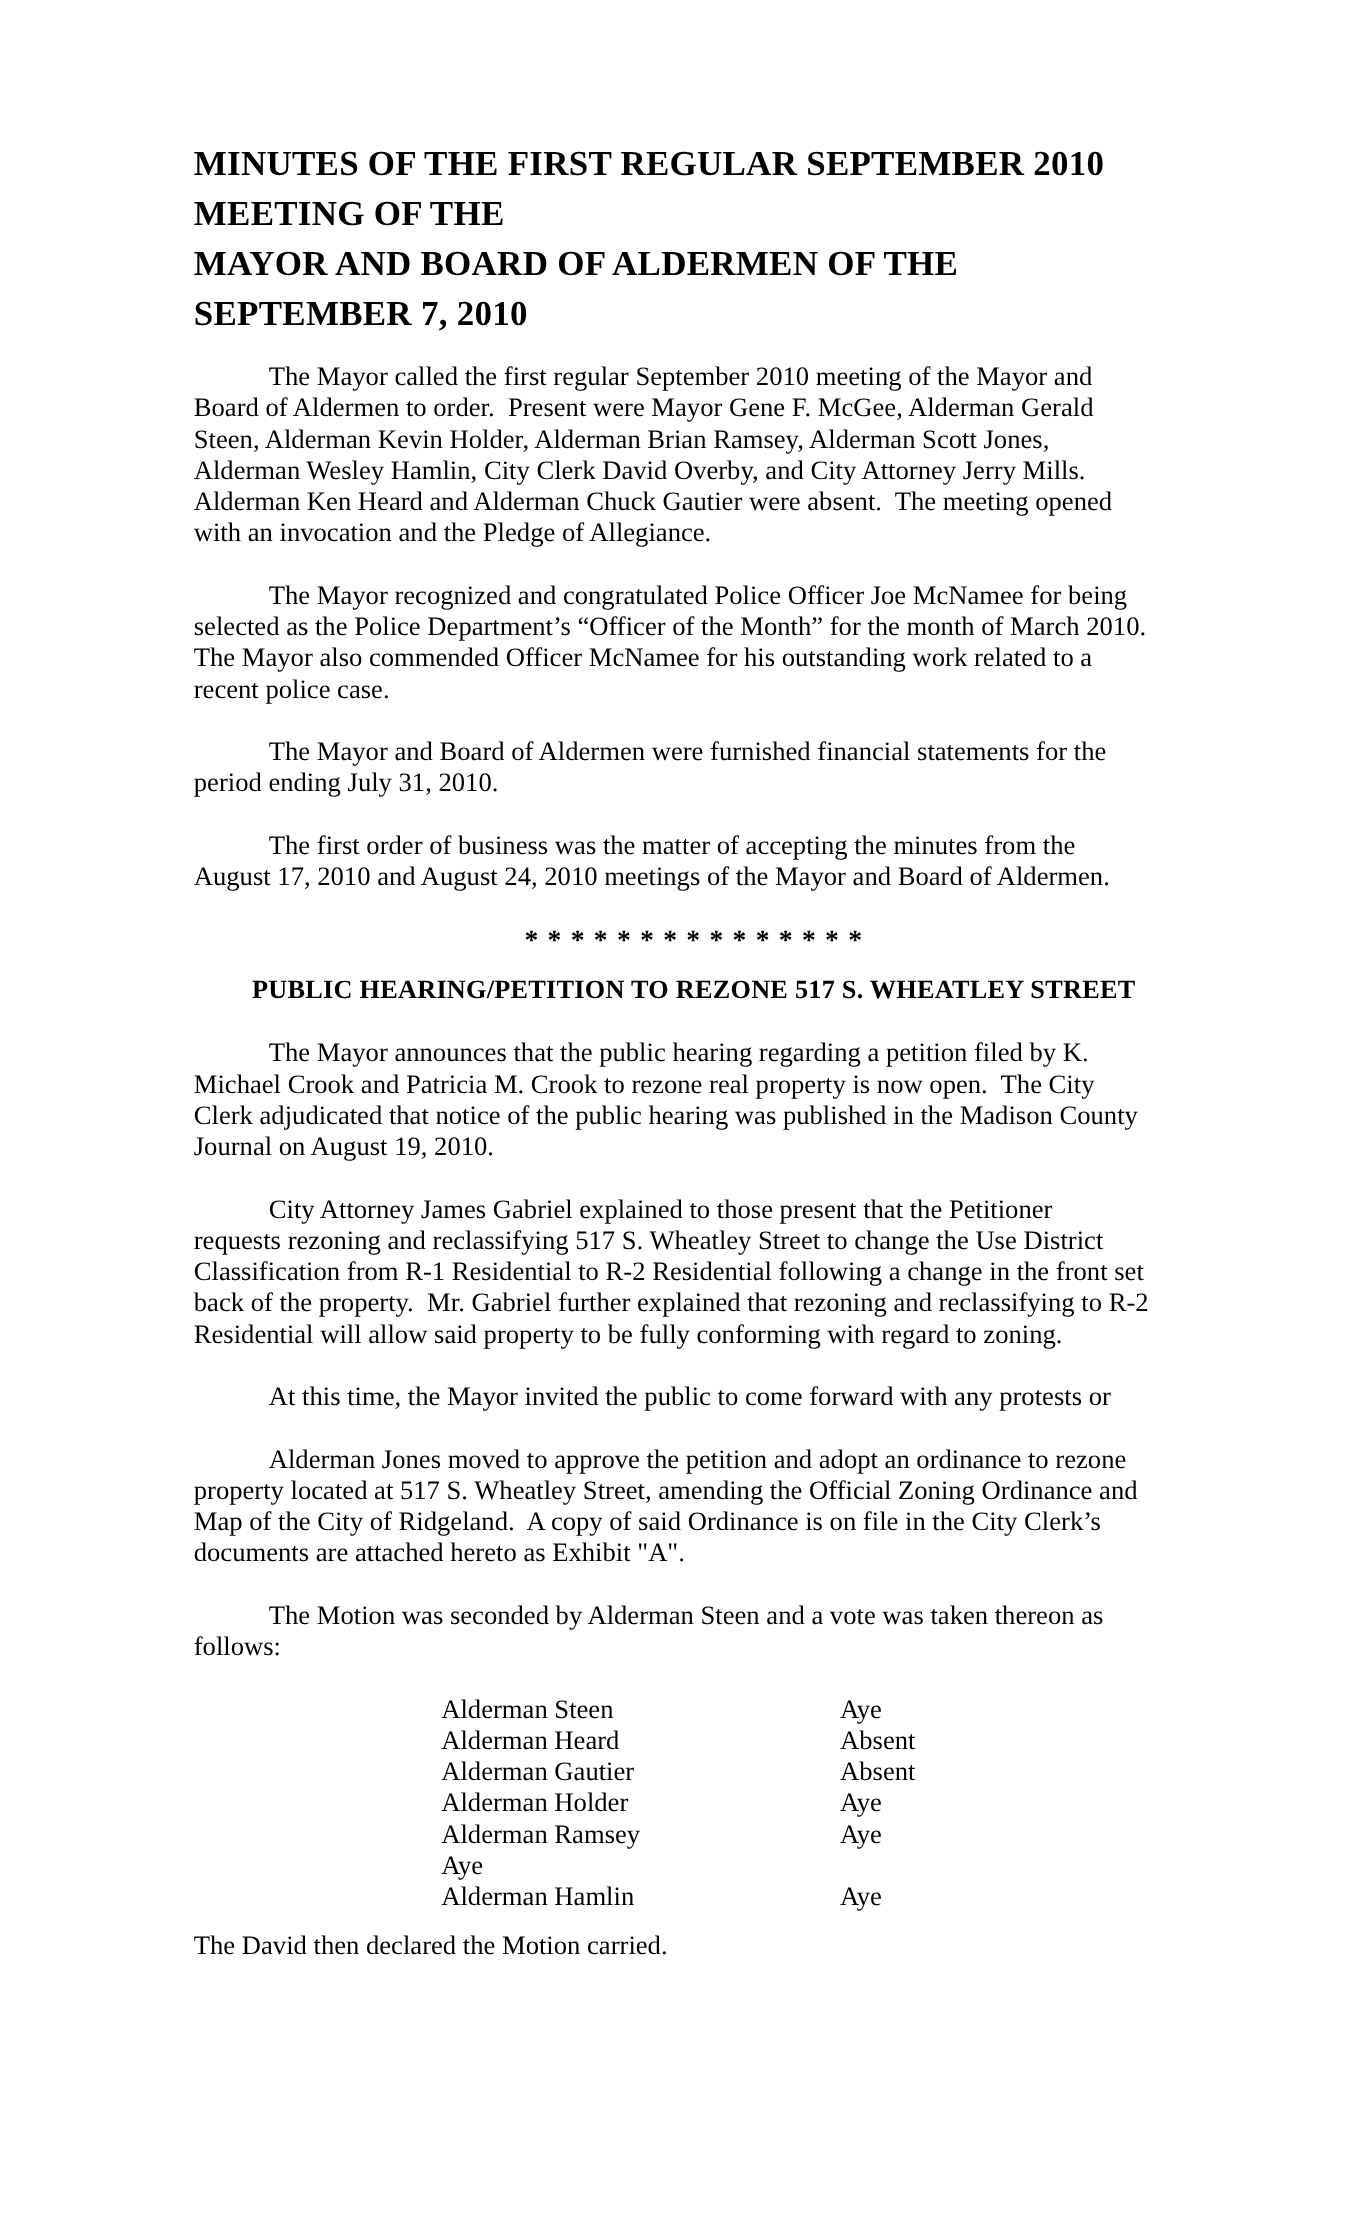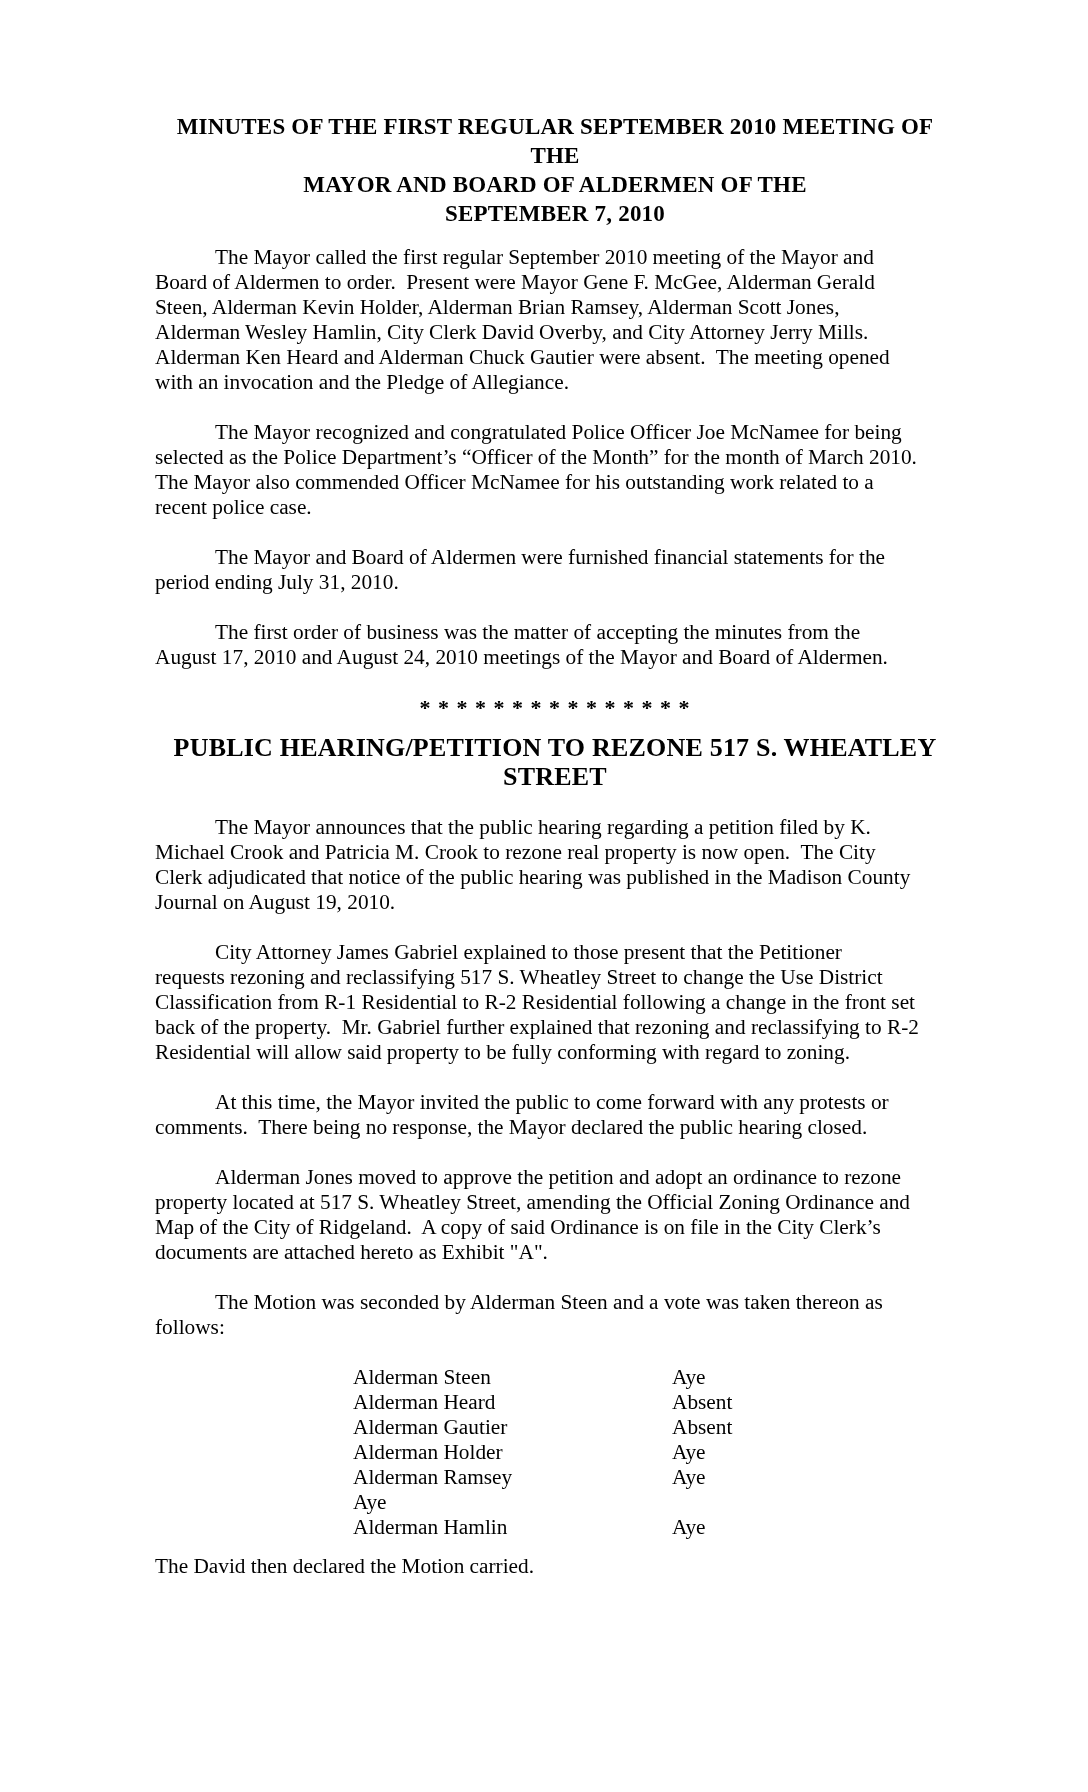--- a/index.html
+++ b/index.html
@@ -23,9 +23,9 @@
   }
   .doc-title {
     font-weight: bold;
-    font-size: 23px;
-    line-height: 29px;
-    text-align: center;
+    font-size: 28px;
+    line-height: 40px;
+    text-align: left;
     letter-spacing: 0.2px;
   }
   .doc-body {

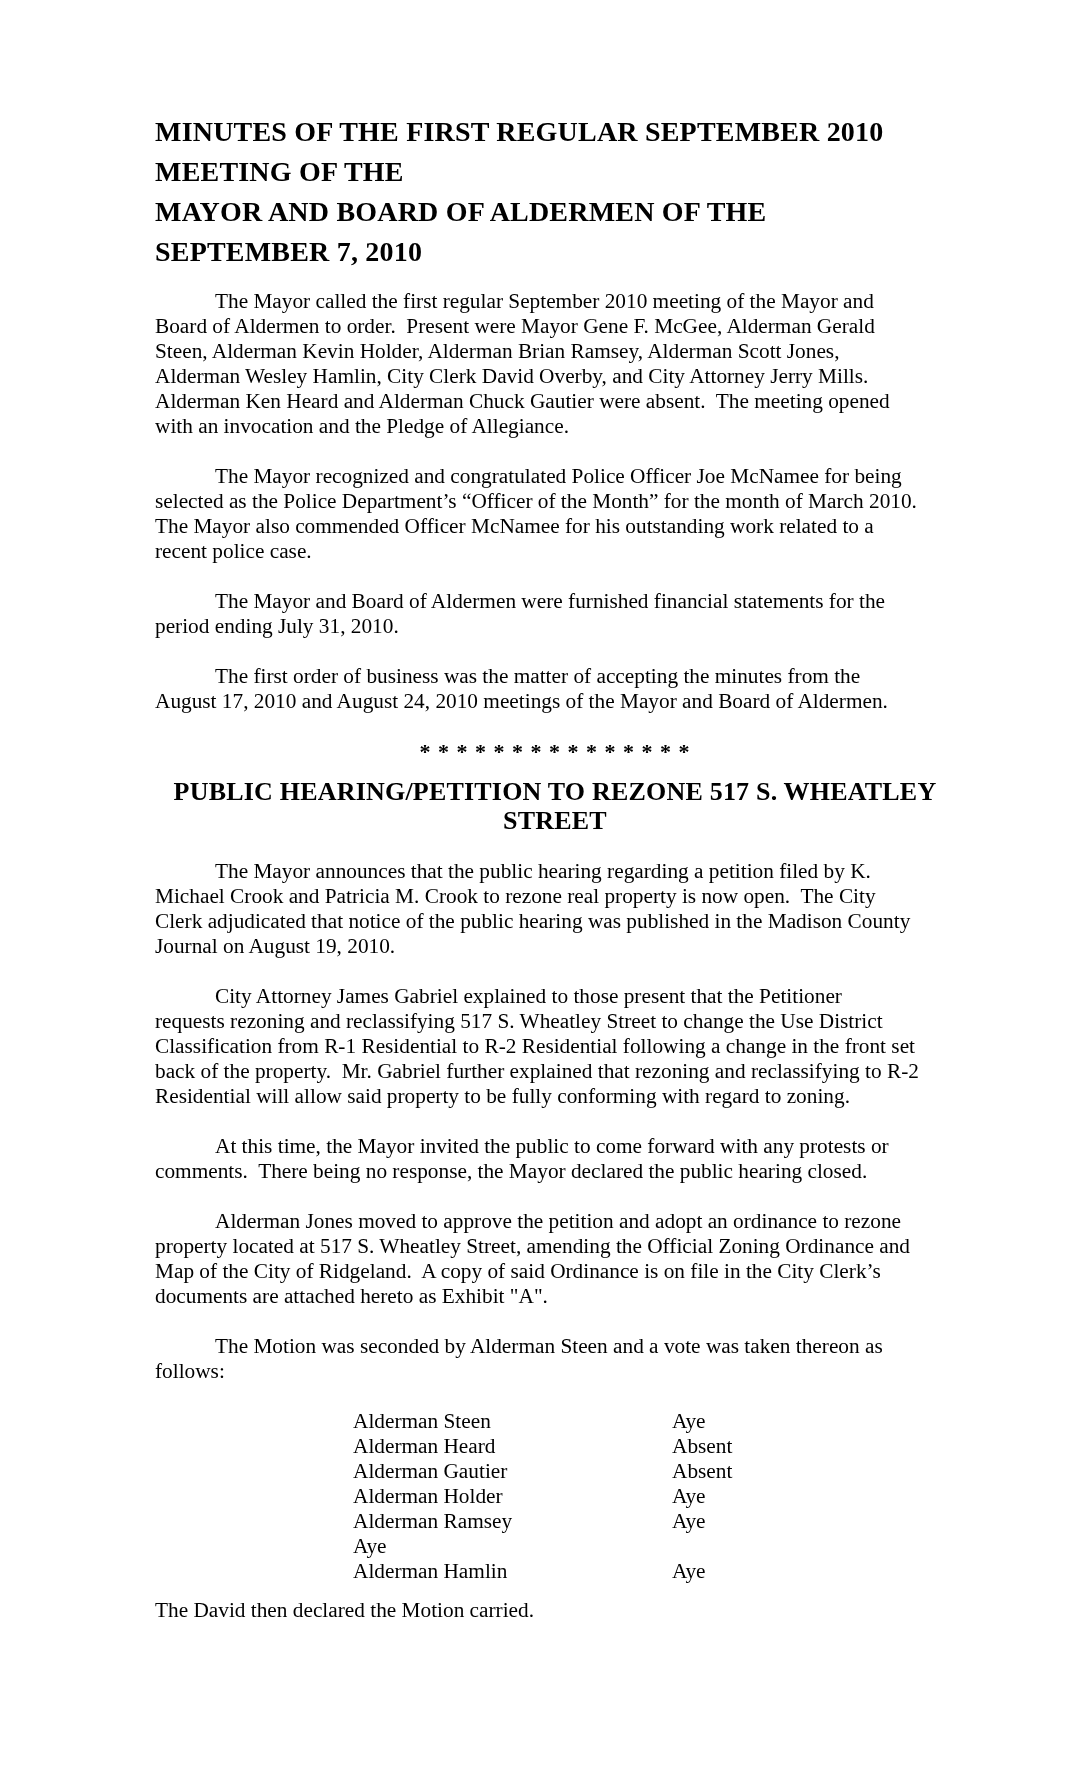--- a/index.html
+++ b/index.html
@@ -52,7 +52,7 @@
   }
   .section-heading {
     font-weight: bold;
-    font-size: 26px;
+    font-size: 21px;
     line-height: 29px;
     text-align: center;
     margin: 0 0 24px 0;

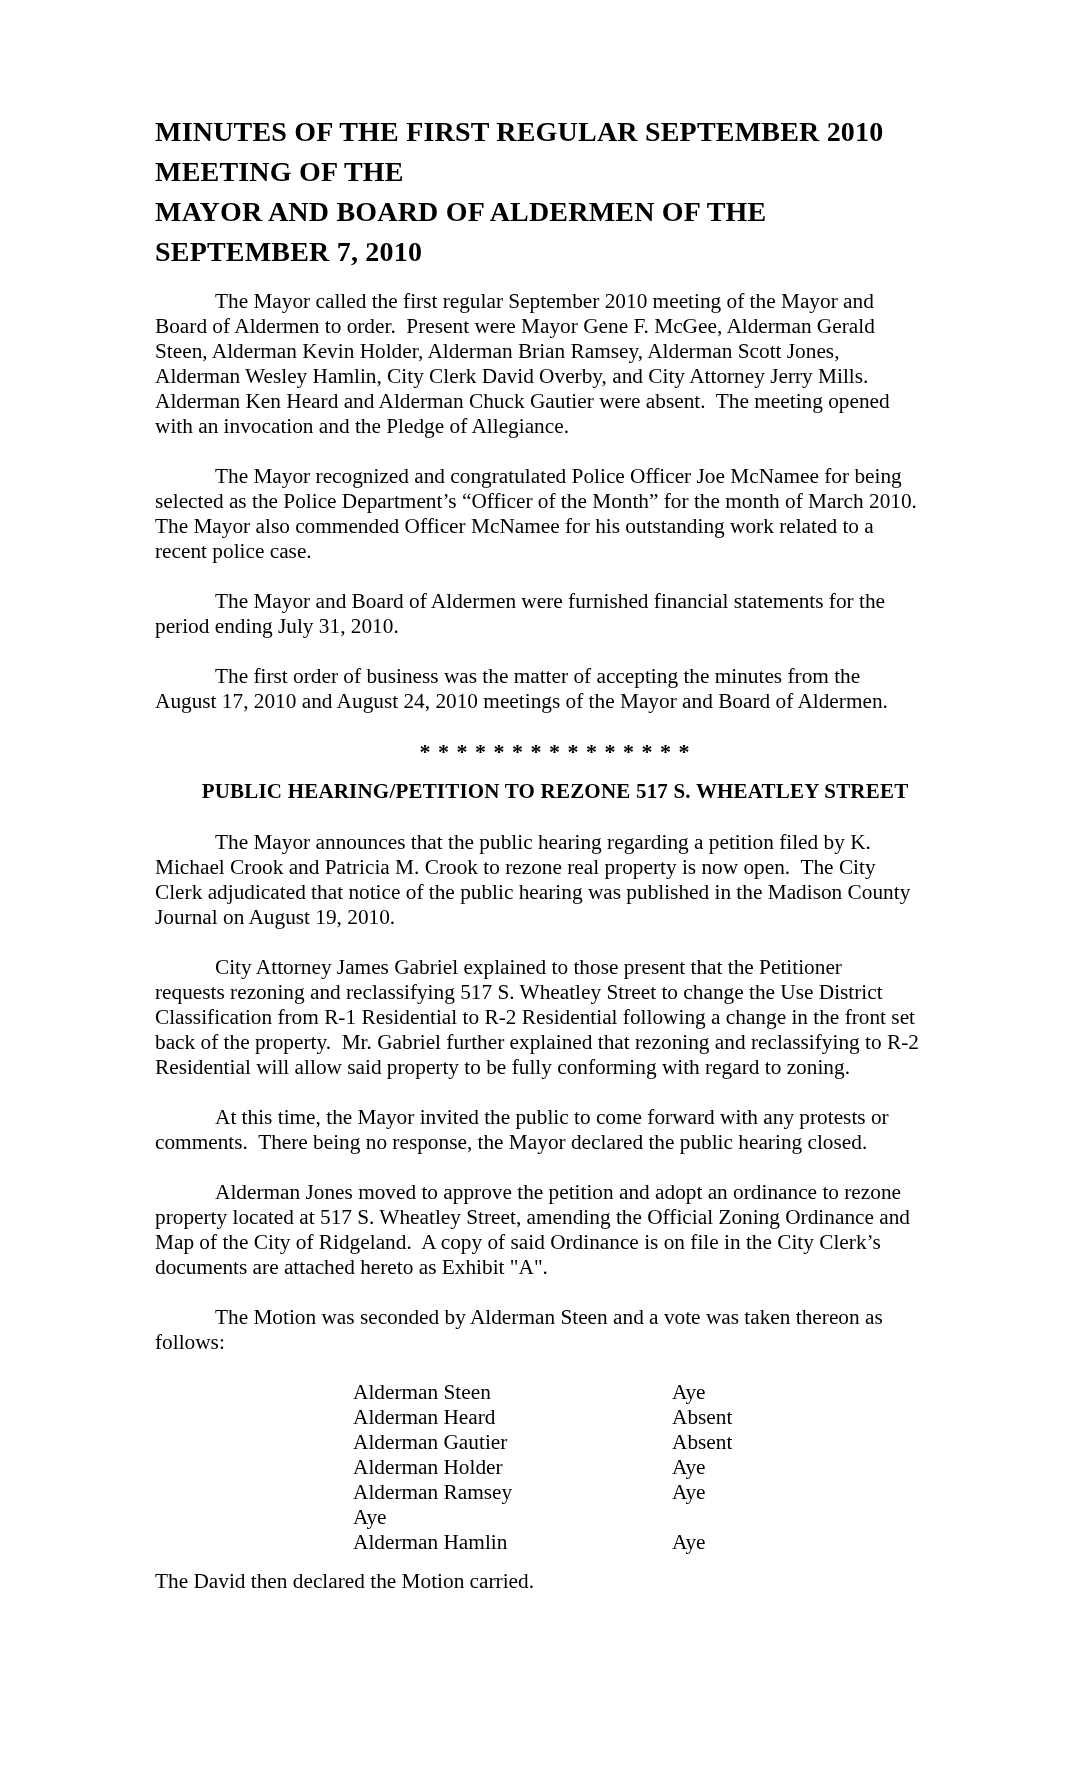--- a/index.html
+++ b/index.html
@@ -136,7 +136,6 @@
         </div>
         <div class="para">
           <div class="line indent">At this time, the Mayor invited the public to come forward with any protests or</div>
-          <div class="line">comments.  There being no response, the Mayor declared the public hearing closed.</div>
         </div>
         <div class="para">
           <div class="line indent">Alderman Jones moved to approve the petition and adopt an ordinance to rezone</div>

